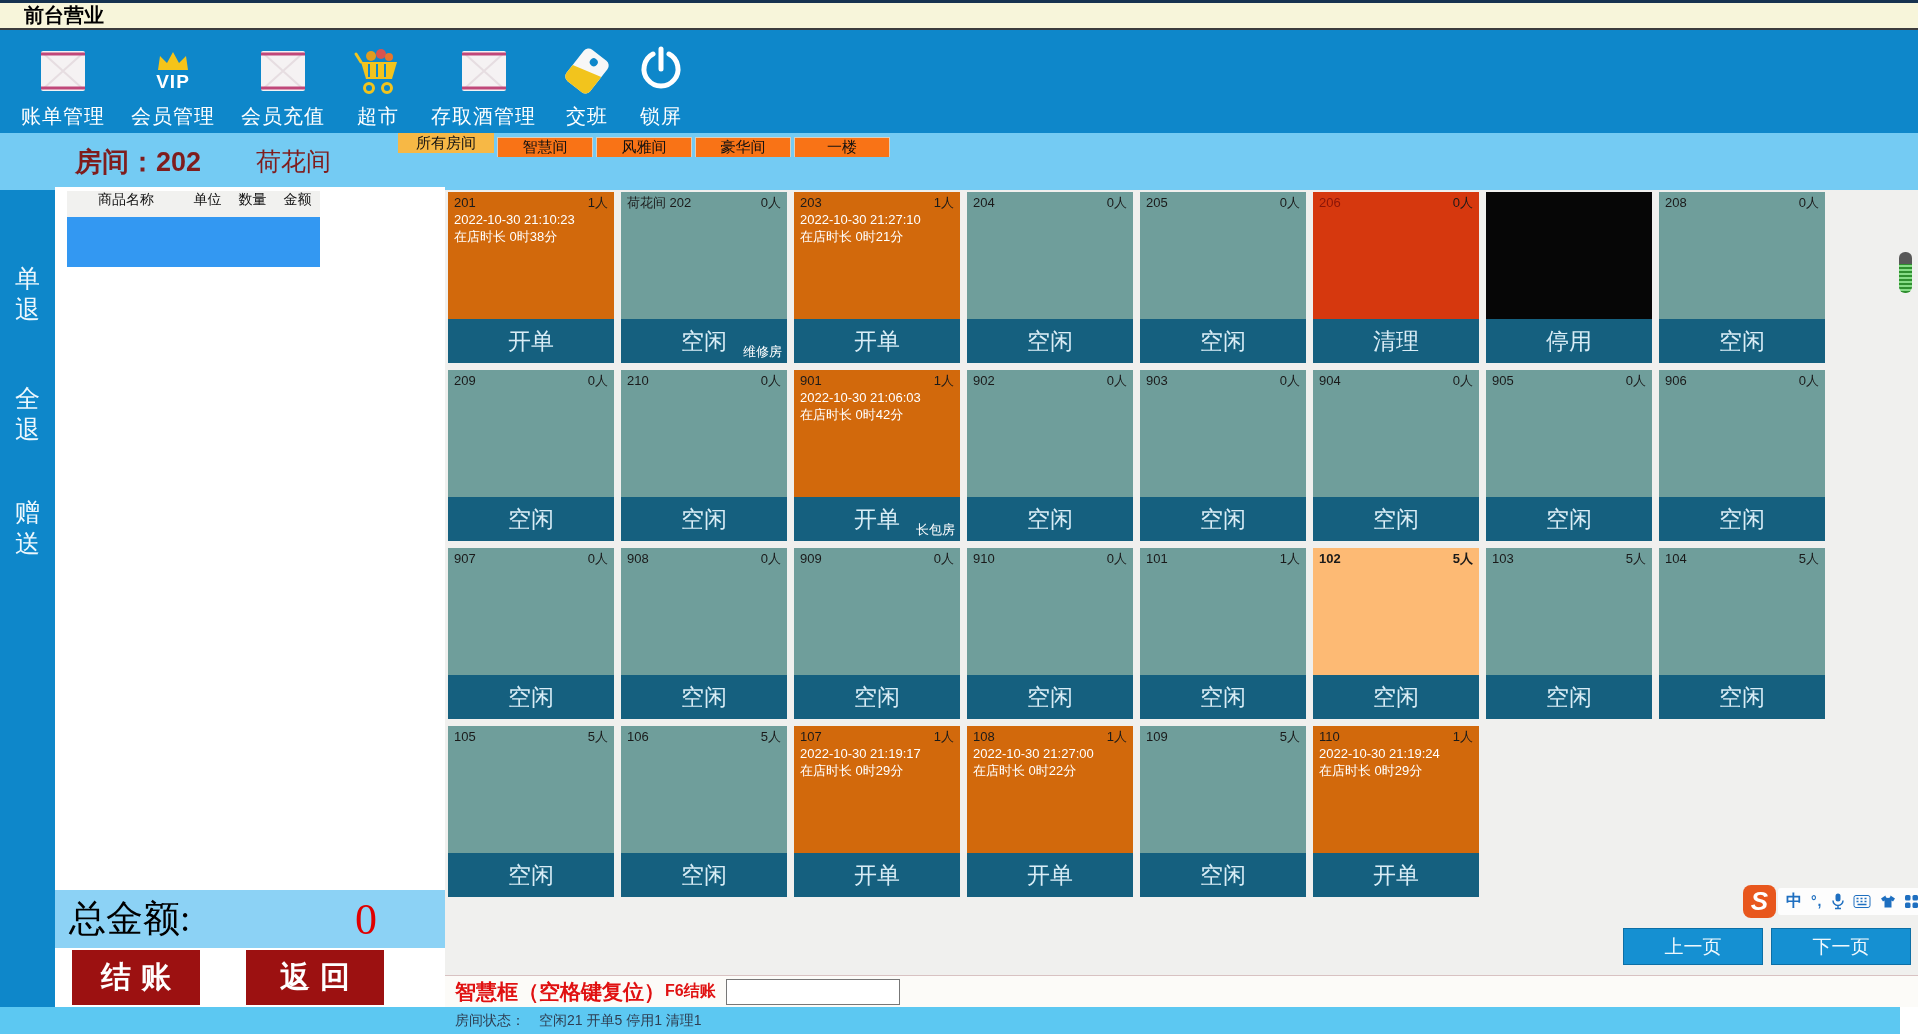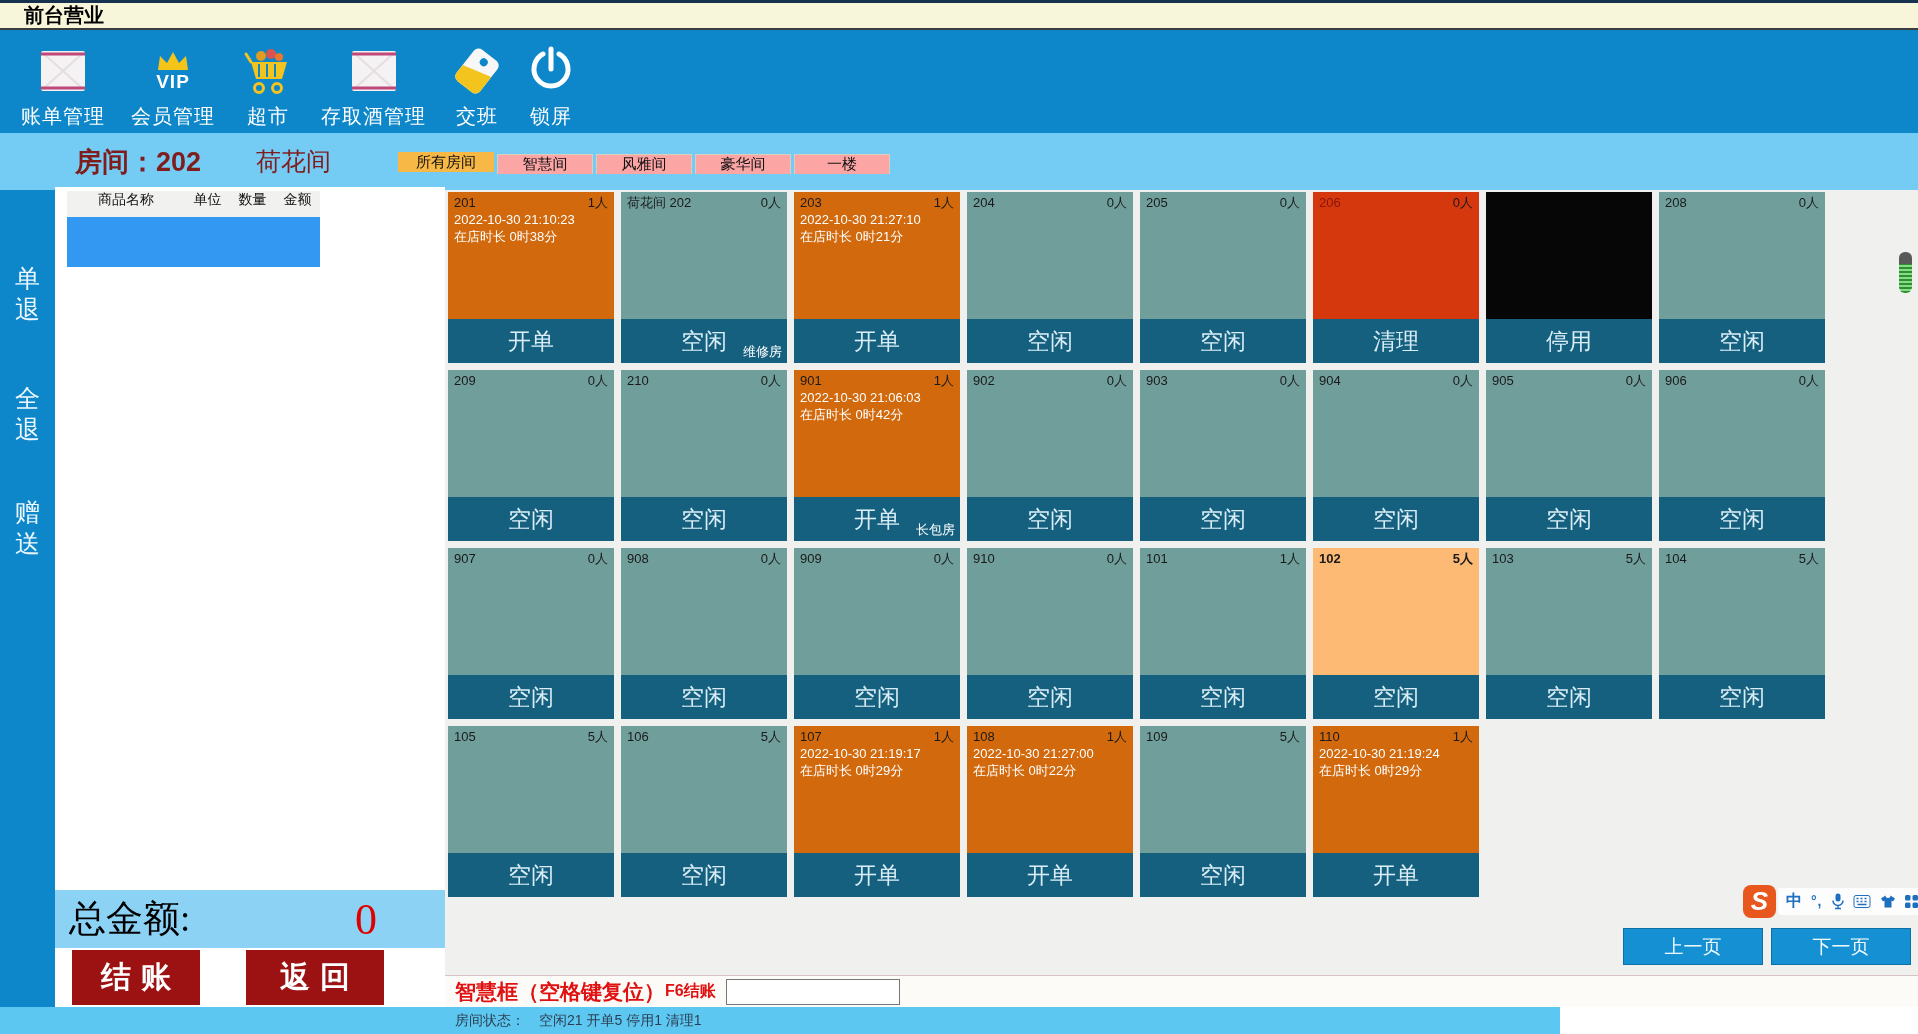--- a/index.html
+++ b/index.html
@@ -119,6 +119,17 @@
     </div>
     <div class="tb-item">
       <div class="tb-icon">
+        <svg width="50" height="48" viewBox="0 0 50 48">
+          <rect x="3" y="4" width="44" height="40" rx="2" fill="#f5f2f3"></rect>
+          <path d="M5 6 L45 42 M45 6 L5 42" stroke="#e6dde1" stroke-width="2"></path>
+          <path d="M3 7 h44" stroke="#c0487a" stroke-width="3"></path>
+          <path d="M3 41 h44" stroke="#c0487a" stroke-width="3"></path>
+        </svg>
+      </div>
+      <div class="tb-label">会员充值</div>
+    </div>
+    <div class="tb-item">
+      <div class="tb-icon">
         <svg width="54" height="52" viewBox="0 0 54 52">
           <circle cx="20" cy="11" r="5" fill="#e09c20"></circle>
           <circle cx="30" cy="9" r="5" fill="#d9534f"></circle>

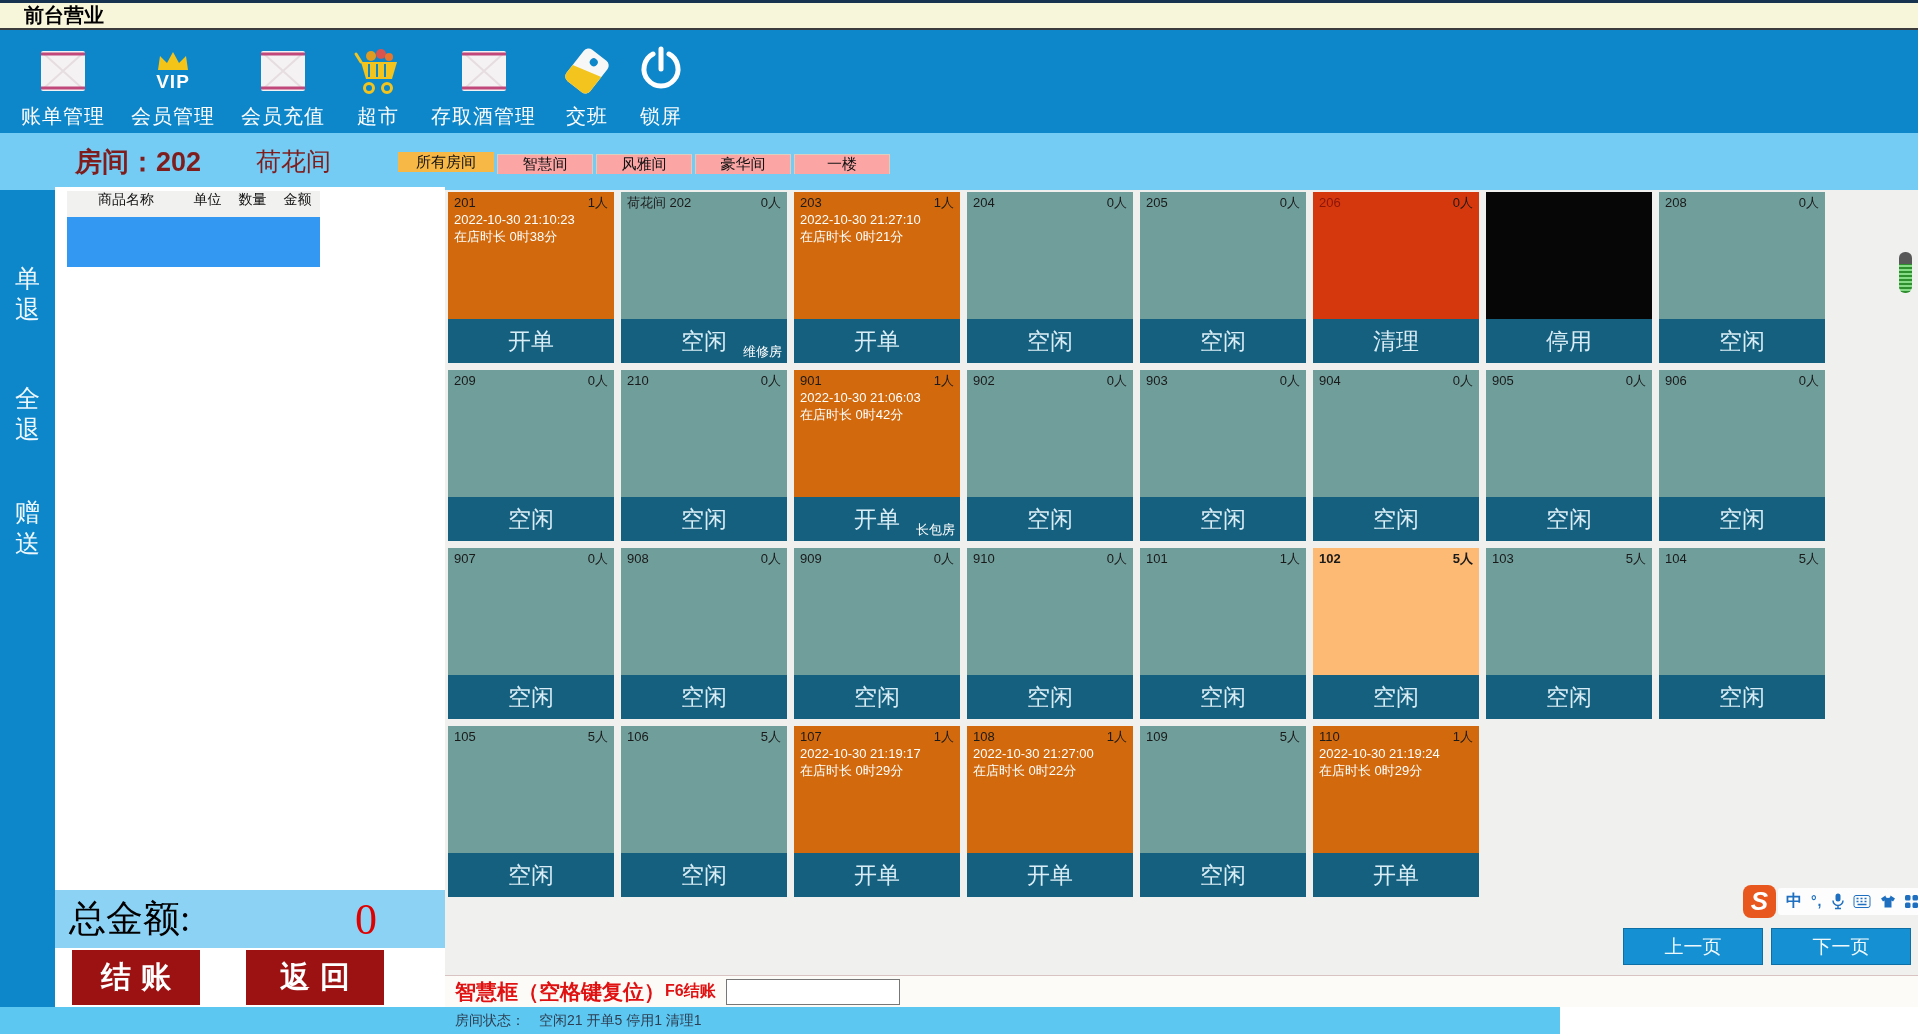--- a/index.html
+++ b/index.html
@@ -26,7 +26,7 @@
   .room-info{width:398px;display:flex;align-items:center;color:#7f1d1d;flex:none;}
   .room-label{font-size:27px;font-weight:bold;margin-left:75px;white-space:nowrap;}
   .room-name{font-size:25px;margin-left:55px;white-space:nowrap;}
-  .tabs{flex:1;display:flex;align-items:center;}
+  .tabs{flex:1;display:flex;align-items:flex-start;}
   .tab{width:94px;margin-right:3px;background:#fca5a5;border:1px solid #d8cfc0;border-bottom:none;
     margin-top:4px;display:flex;align-items:center;justify-content:center;font-size:15px;color:#111;cursor:pointer;}
   .tab.active{background:#f7b845;border-color:#f7b845;margin-top:0;}

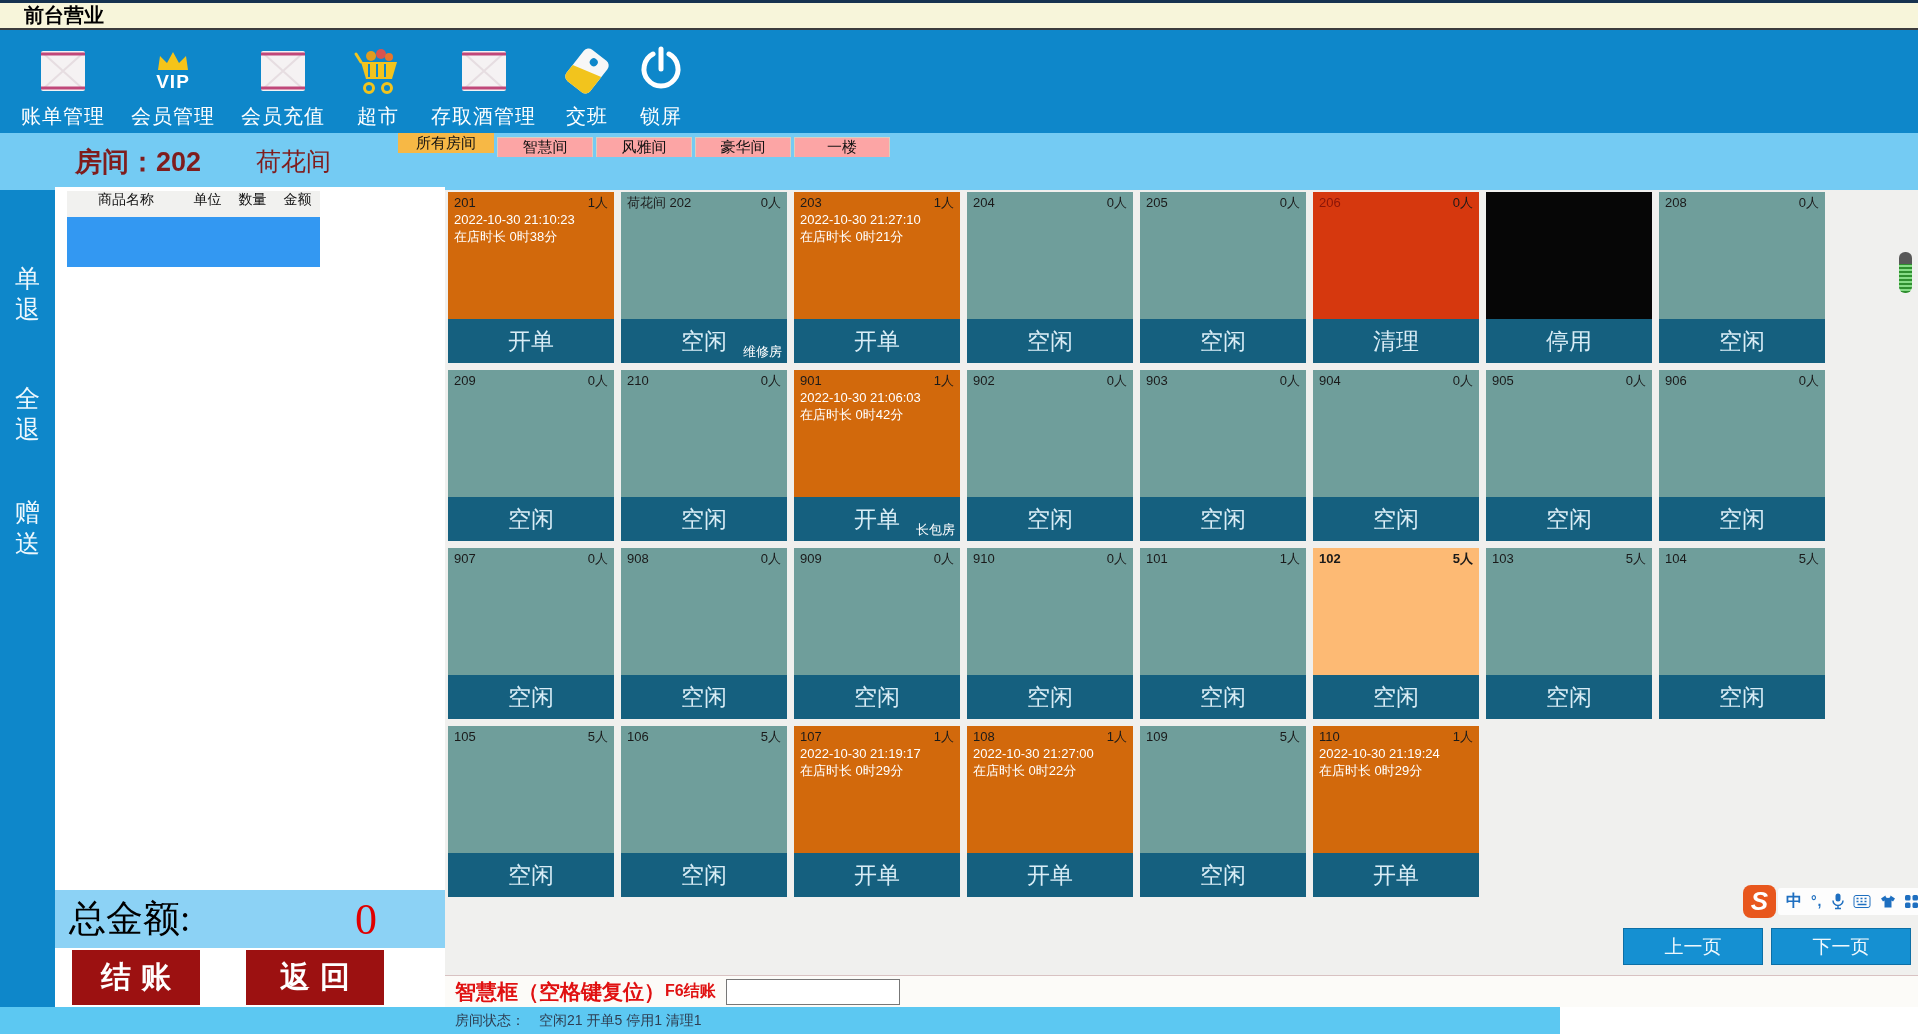--- a/index.html
+++ b/index.html
@@ -27,7 +27,7 @@
   .room-label{font-size:27px;font-weight:bold;margin-left:75px;white-space:nowrap;}
   .room-name{font-size:25px;margin-left:55px;white-space:nowrap;}
   .tabs{flex:1;display:flex;align-items:flex-start;}
-  .tab{width:94px;margin-right:3px;background:#fca5a5;border:1px solid #d8cfc0;border-bottom:none;
+  .tab{width:94px;margin-right:3px;background:#f97316;border:1px solid #d8cfc0;border-bottom:none;
     margin-top:4px;display:flex;align-items:center;justify-content:center;font-size:15px;color:#111;cursor:pointer;}
   .tab.active{background:#f7b845;border-color:#f7b845;margin-top:0;}
   

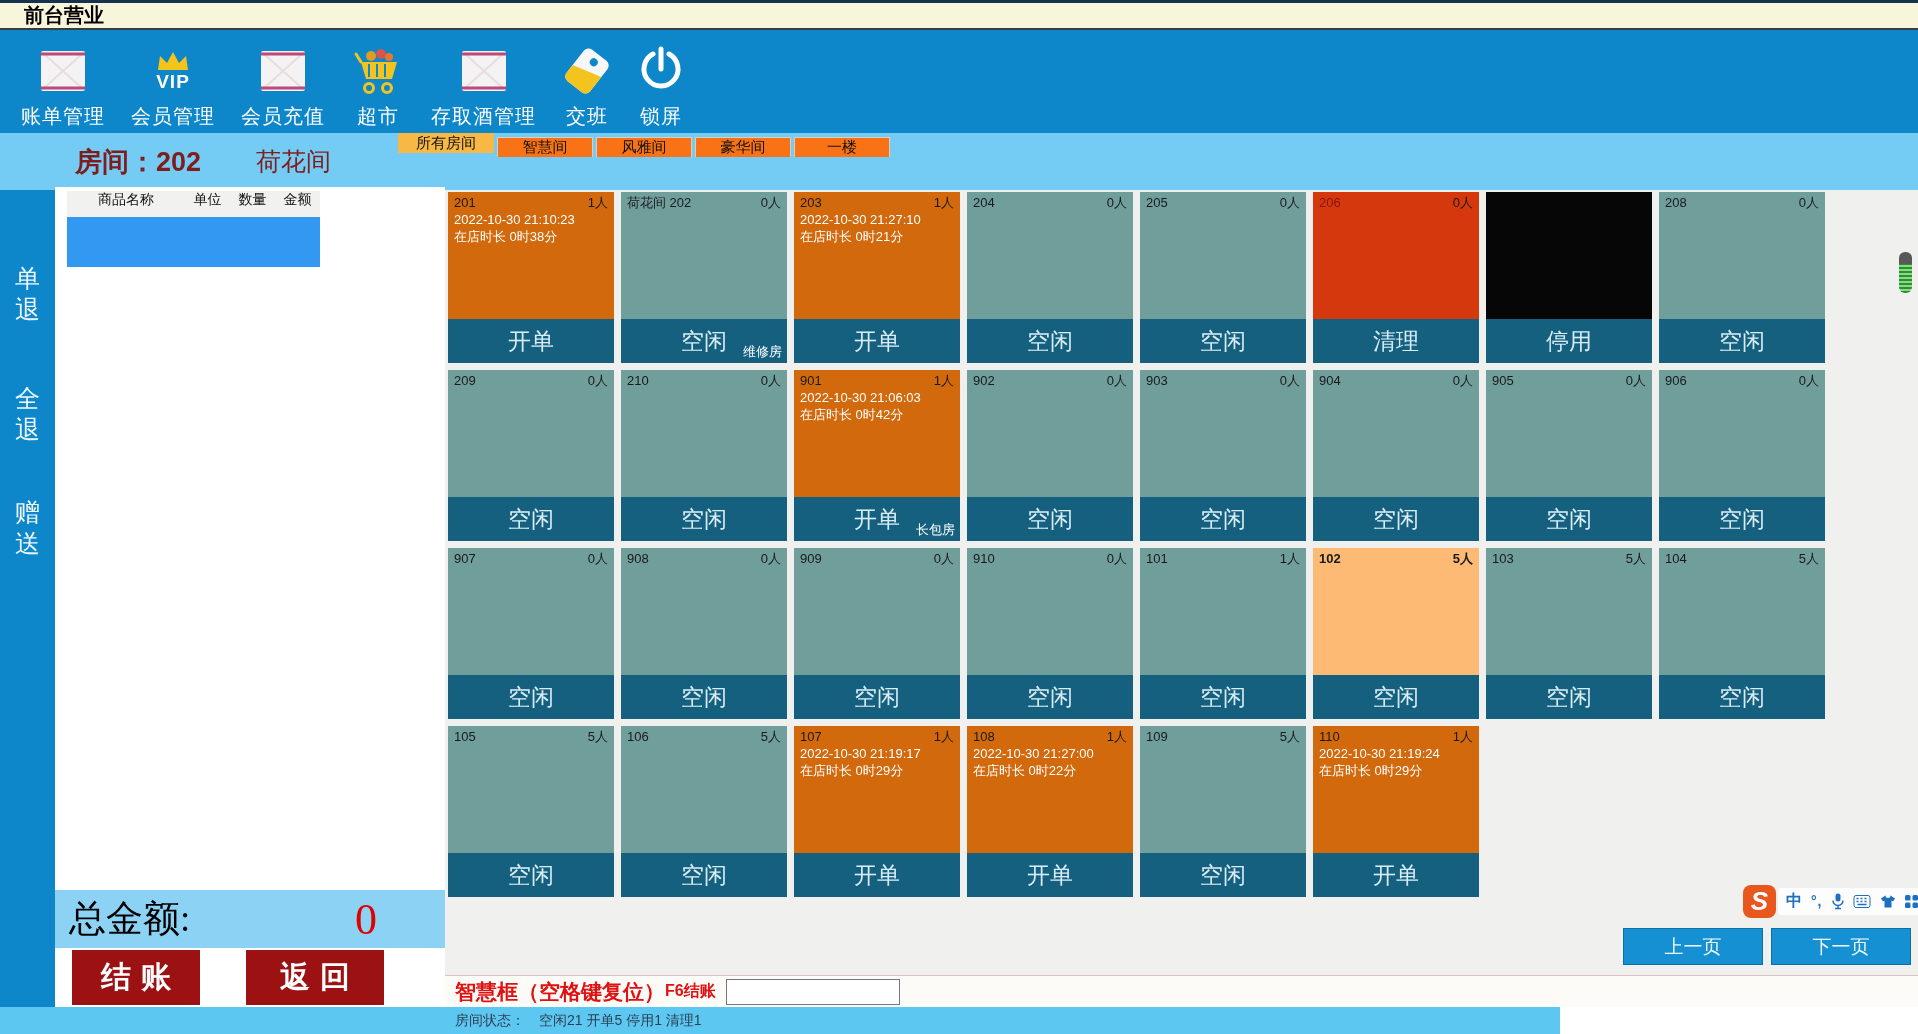--- a/index.html
+++ b/index.html
@@ -71,7 +71,7 @@
   .smart-hotkey{color:#e01111;font-weight:bold;font-size:16px;white-space:nowrap;}
   .smart-input{margin-left:10px;width:168px;height:22px;border:1px solid #777;background:#fff;font-size:15px;}
   
-  .statusbar{position:absolute;left:0;top:1007px;width:1560px;height:27px;background:#5cc8f2;
+  .statusbar{position:absolute;left:0;top:1007px;width:1900px;height:27px;background:#5cc8f2;
     display:flex;align-items:center;font-size:14px;color:#2e3e52;}
   .statusbar .sb-label{margin-left:455px;}
   .statusbar .sb-text{margin-left:14px;}

